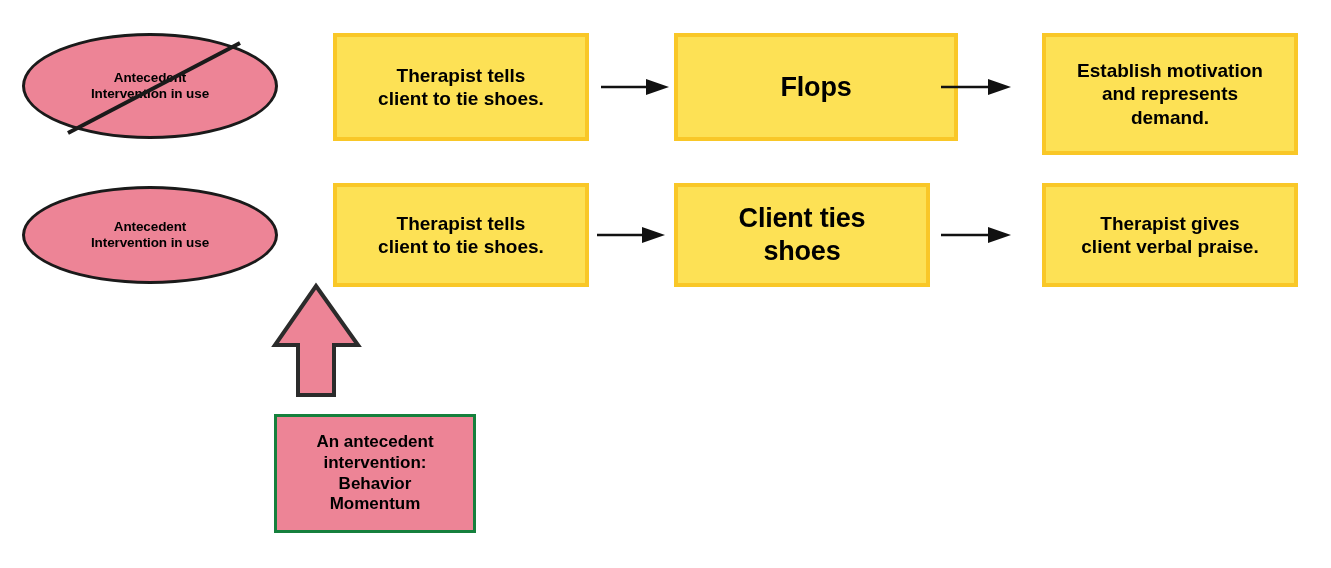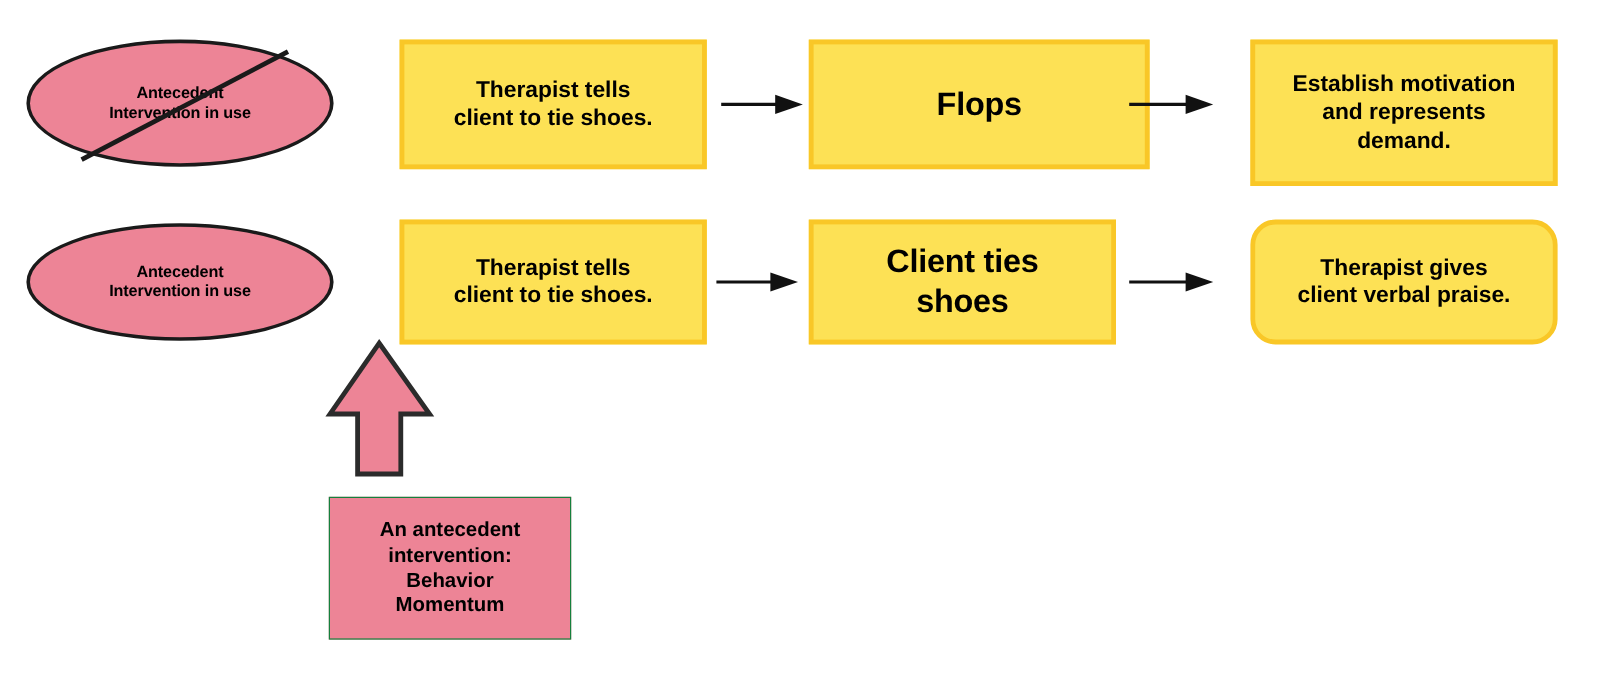--- a/index.html
+++ b/index.html
@@ -130,7 +130,7 @@
     <polygon points="48,3 71,11 48,19" fill="#111111"></polygon>
   </svg>
 
-  <div class="node ybox" style="left:1042px; top:183px; width:256px; height:104px;border-radius:21px;">Therapist gives
+  <div class="node ybox" style="left:1042px; top:183px; width:256px; height:104px;">Therapist gives
 client verbal praise.</div>
 
   <svg class="up-arrow" style="left:272px; top:283px;" width="90" height="118">

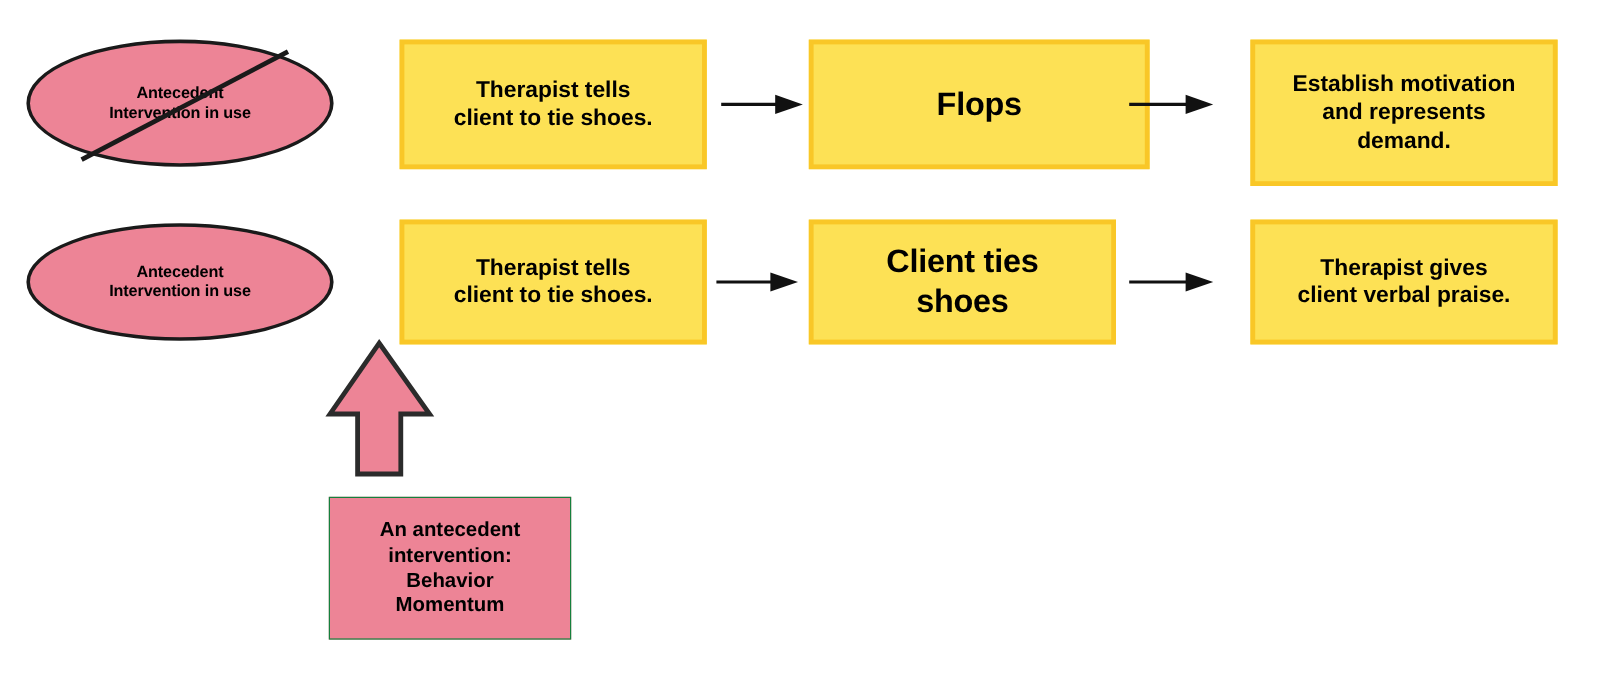--- a/index.html
+++ b/index.html
@@ -64,7 +64,7 @@
   
   .pinkbox {
     background: #ED8496;
-    border: 1px solid #15803d;
+    border: 3px solid #15803d;
     font-size: 17px;
   }
 

